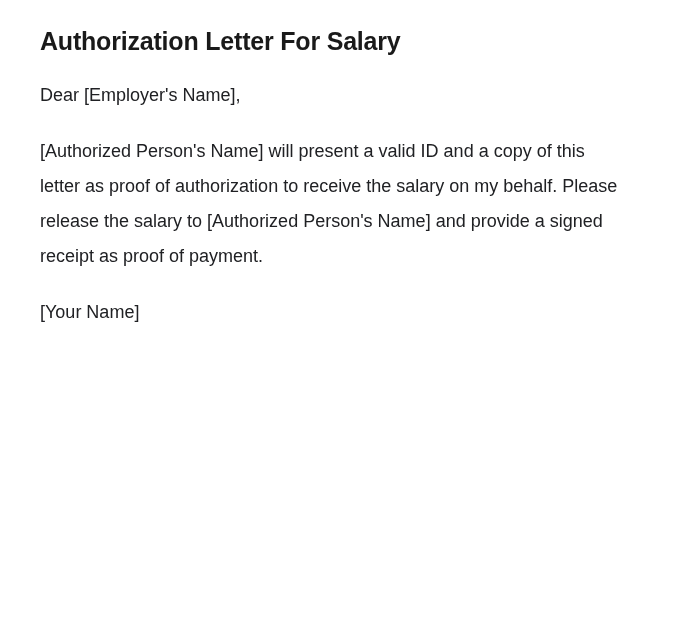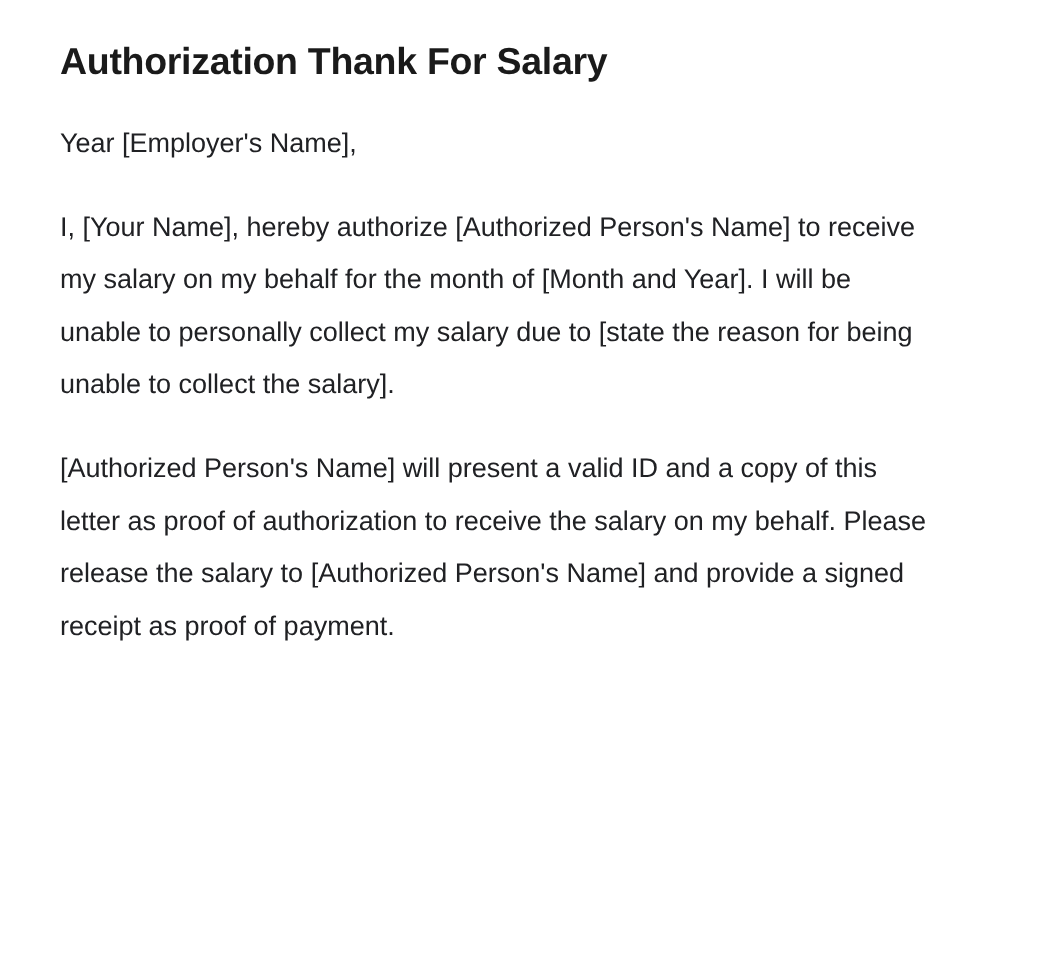--- a/index.html
+++ b/index.html
@@ -41,7 +41,7 @@
 <body>
 
 <div class="page">
-  <h1 class="letter-title">Authorization Thank For Salary</h1>
+  <h1 class="letter-title">Authorization Letter For Salary</h1>
 
   <div class="letter-body">
     <p>Year [Employer's Name],</p>

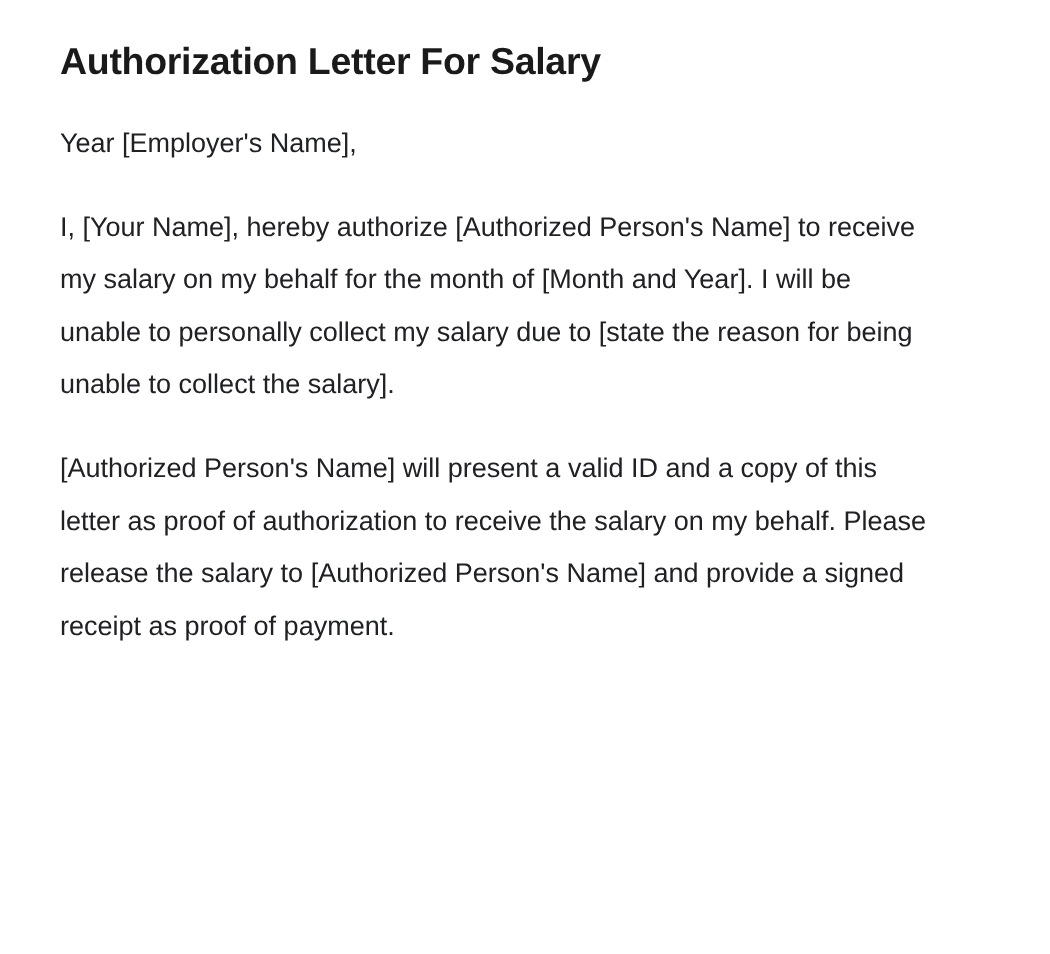--- a/index.html
+++ b/index.html
@@ -44,7 +44,7 @@
   <h1 class="letter-title">Authorization Letter For Salary</h1>
 
   <div class="letter-body">
-    <p>Year [Employer's Name],</p>
+    <p>Dear [Employer's Name],</p>
 
     <p>I, [Your Name], hereby authorize [Authorized Person's Name] to receive my salary on my behalf for the month of [Month and Year]. I will be unable to personally collect my salary due to [state the reason for being unable to collect the salary].</p>
 

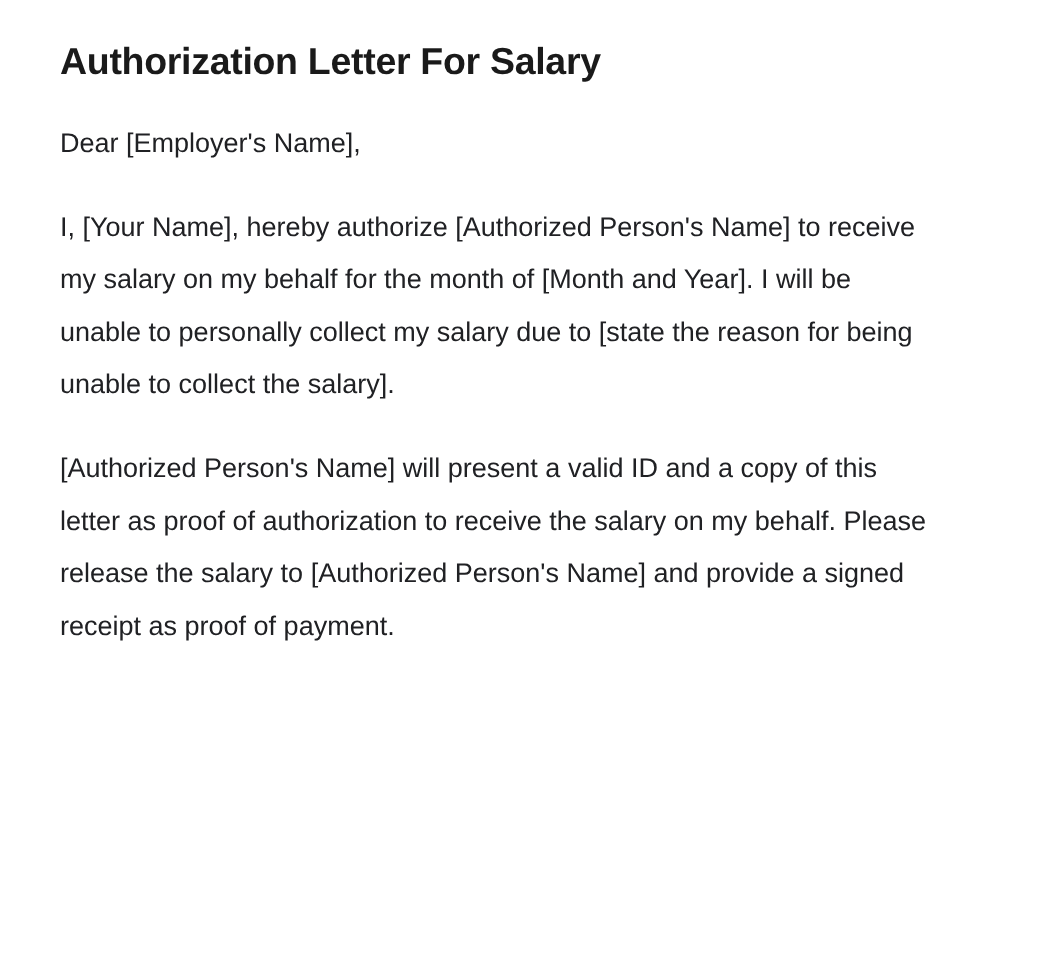--- a/index.html
+++ b/index.html
@@ -46,7 +46,6 @@
   <div class="letter-body">
     <p>Dear [Employer's Name],</p>
 
-    <p>I, [Your Name], hereby authorize [Authorized Person's Name] to receive my salary on my behalf for the month of [Month and Year]. I will be unable to personally collect my salary due to [state the reason for being unable to collect the salary].</p>
 
     <p>[Authorized Person's Name] will present a valid ID and a copy of this letter as proof of authorization to receive the salary on my behalf. Please release the salary to [Authorized Person's Name] and provide a signed receipt as proof of payment.</p>
 

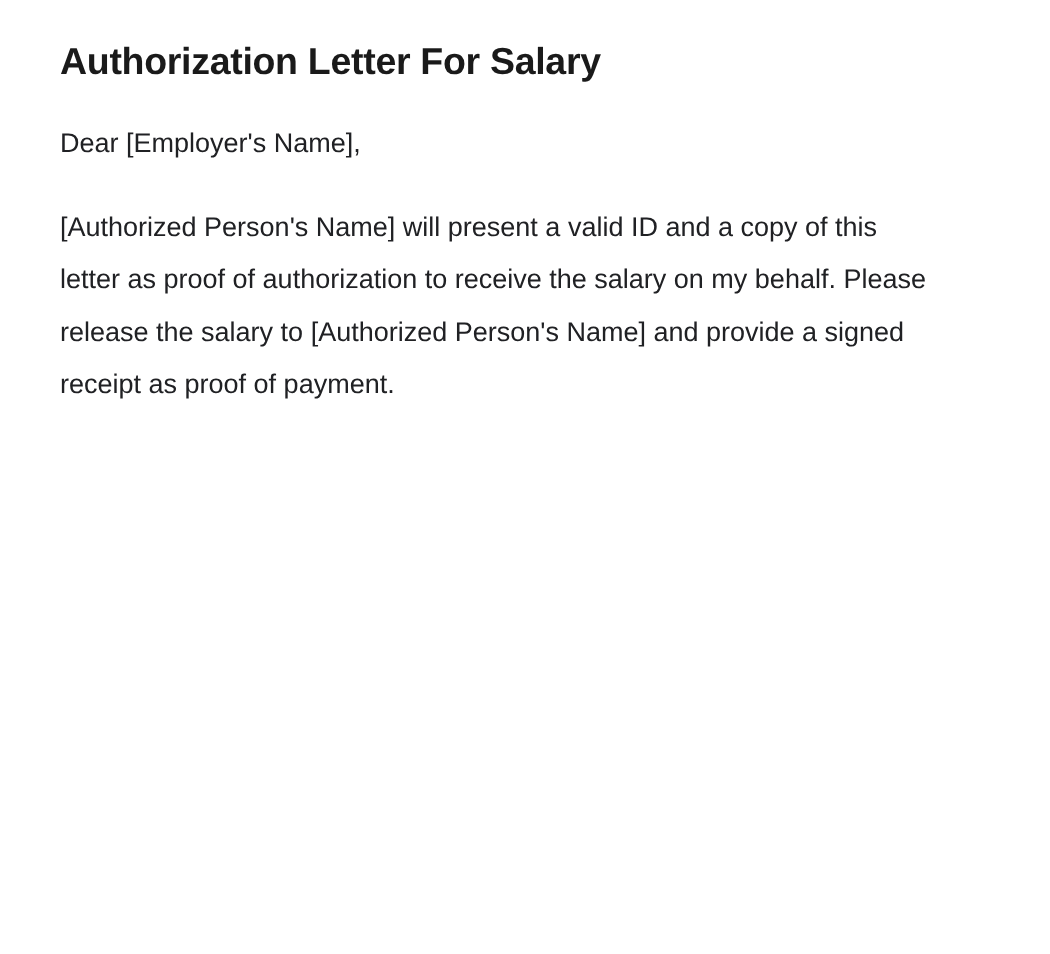--- a/index.html
+++ b/index.html
@@ -51,6 +51,7 @@
 
 
 
+    <p>[Your Name]</p>
   </div>
 </div>
 

